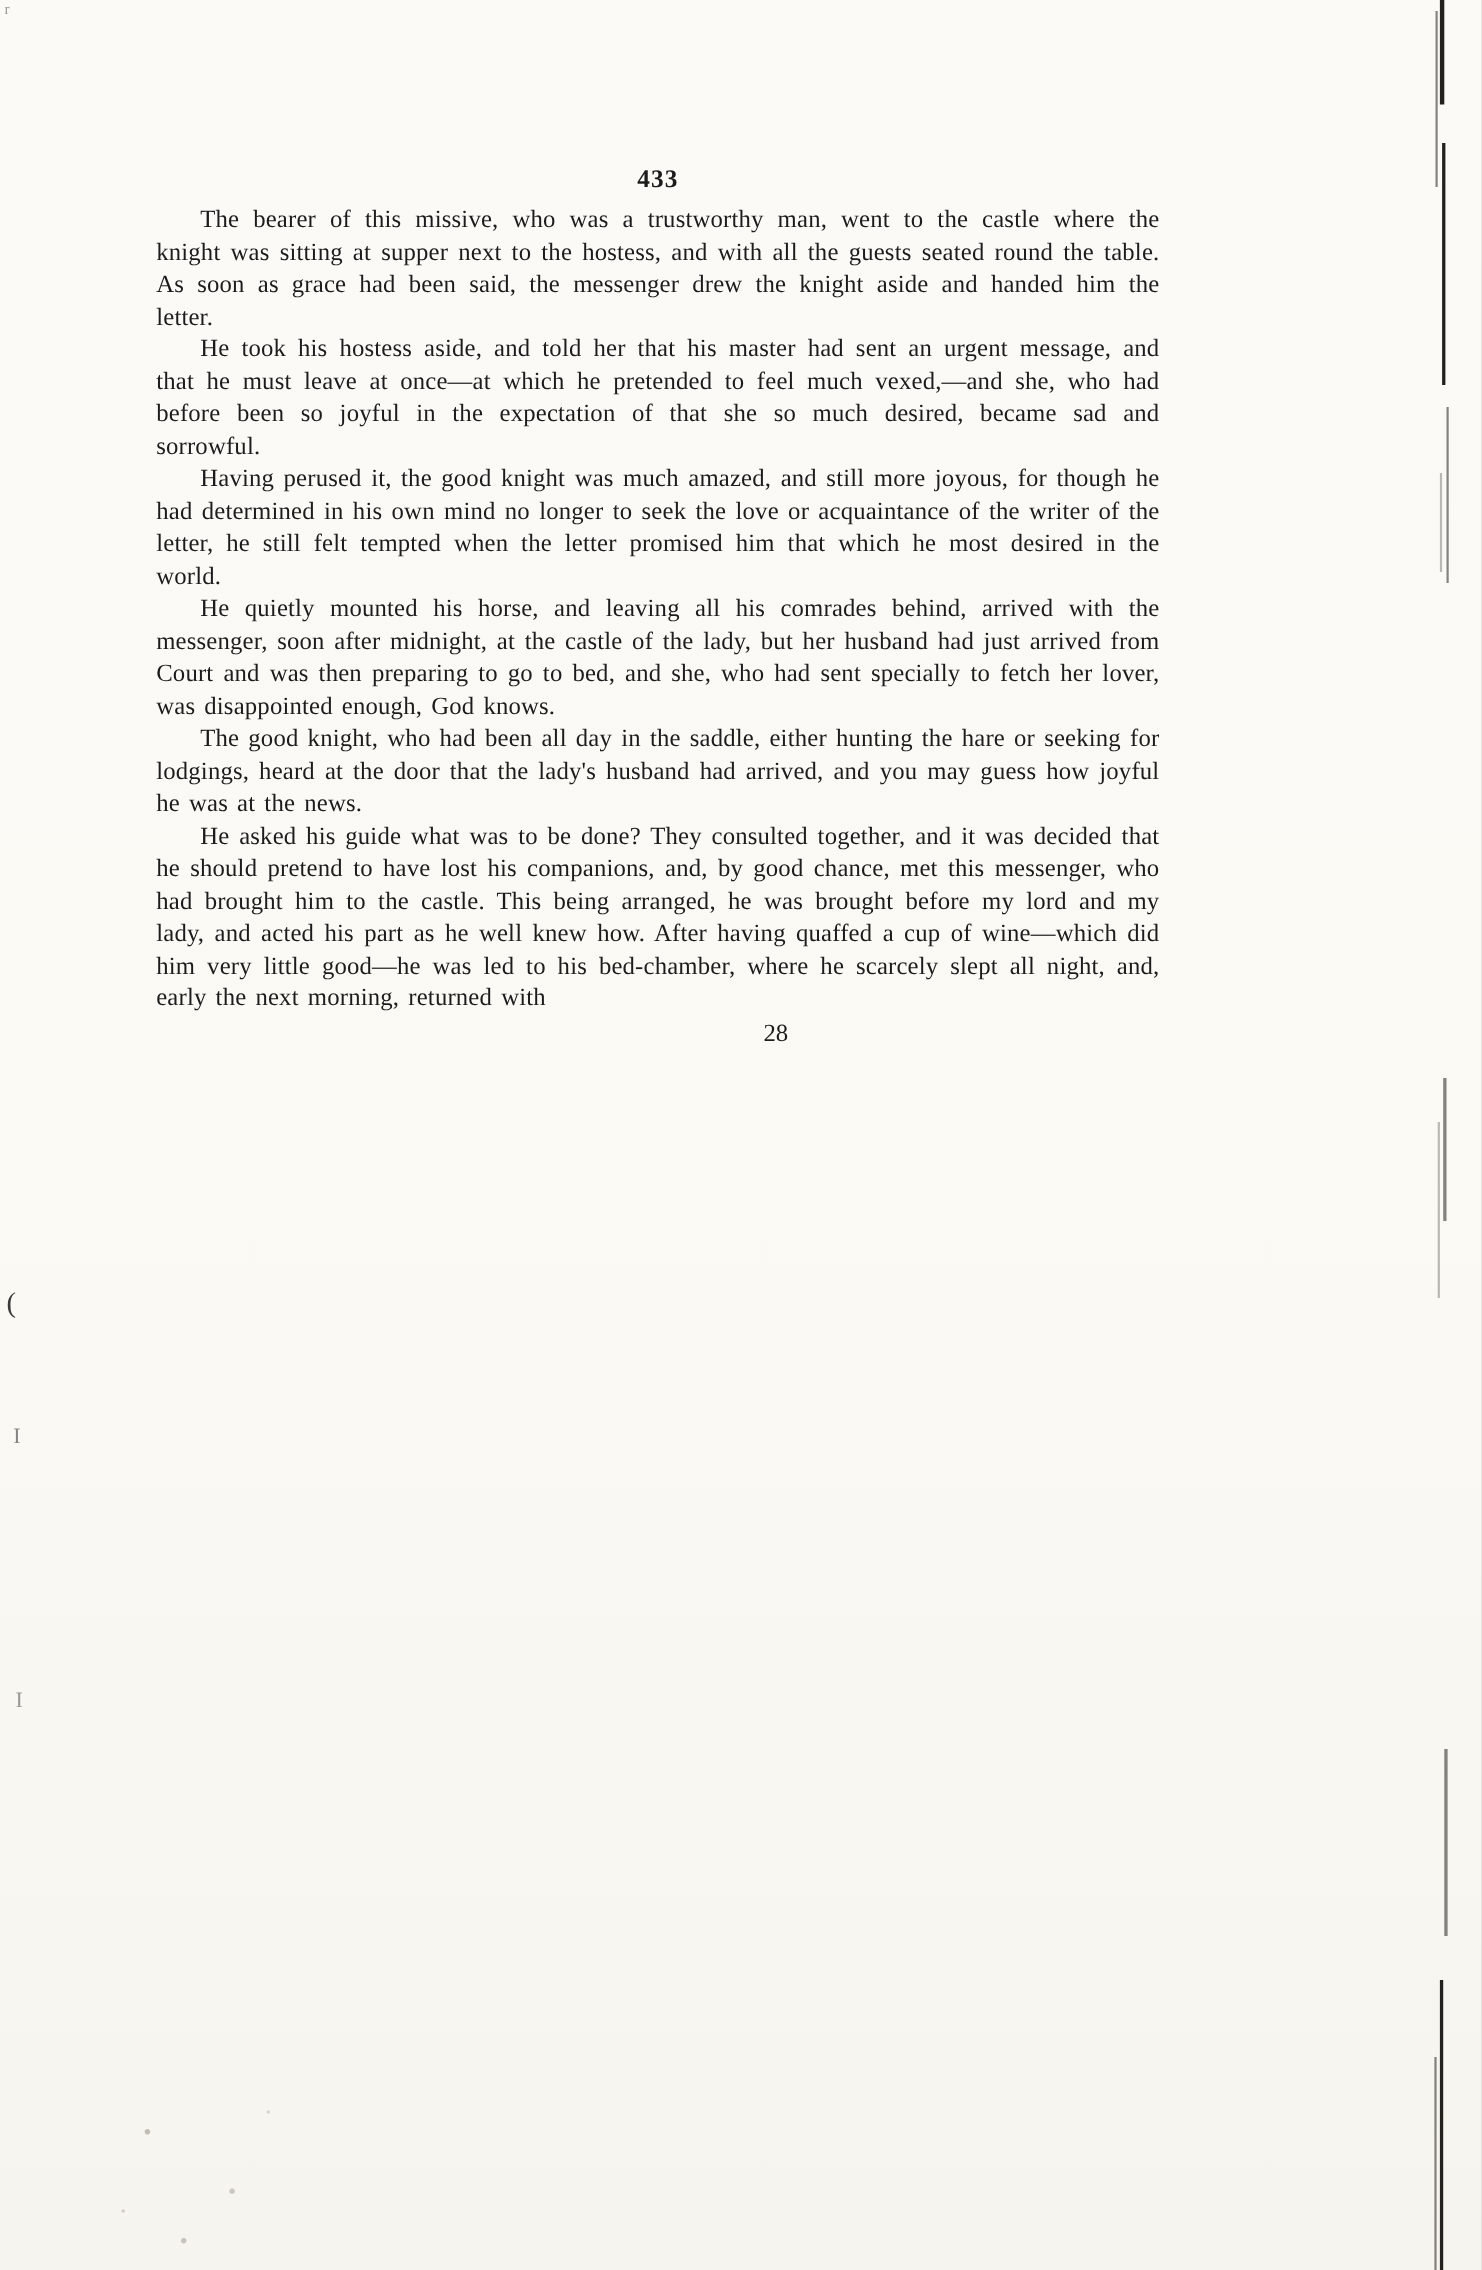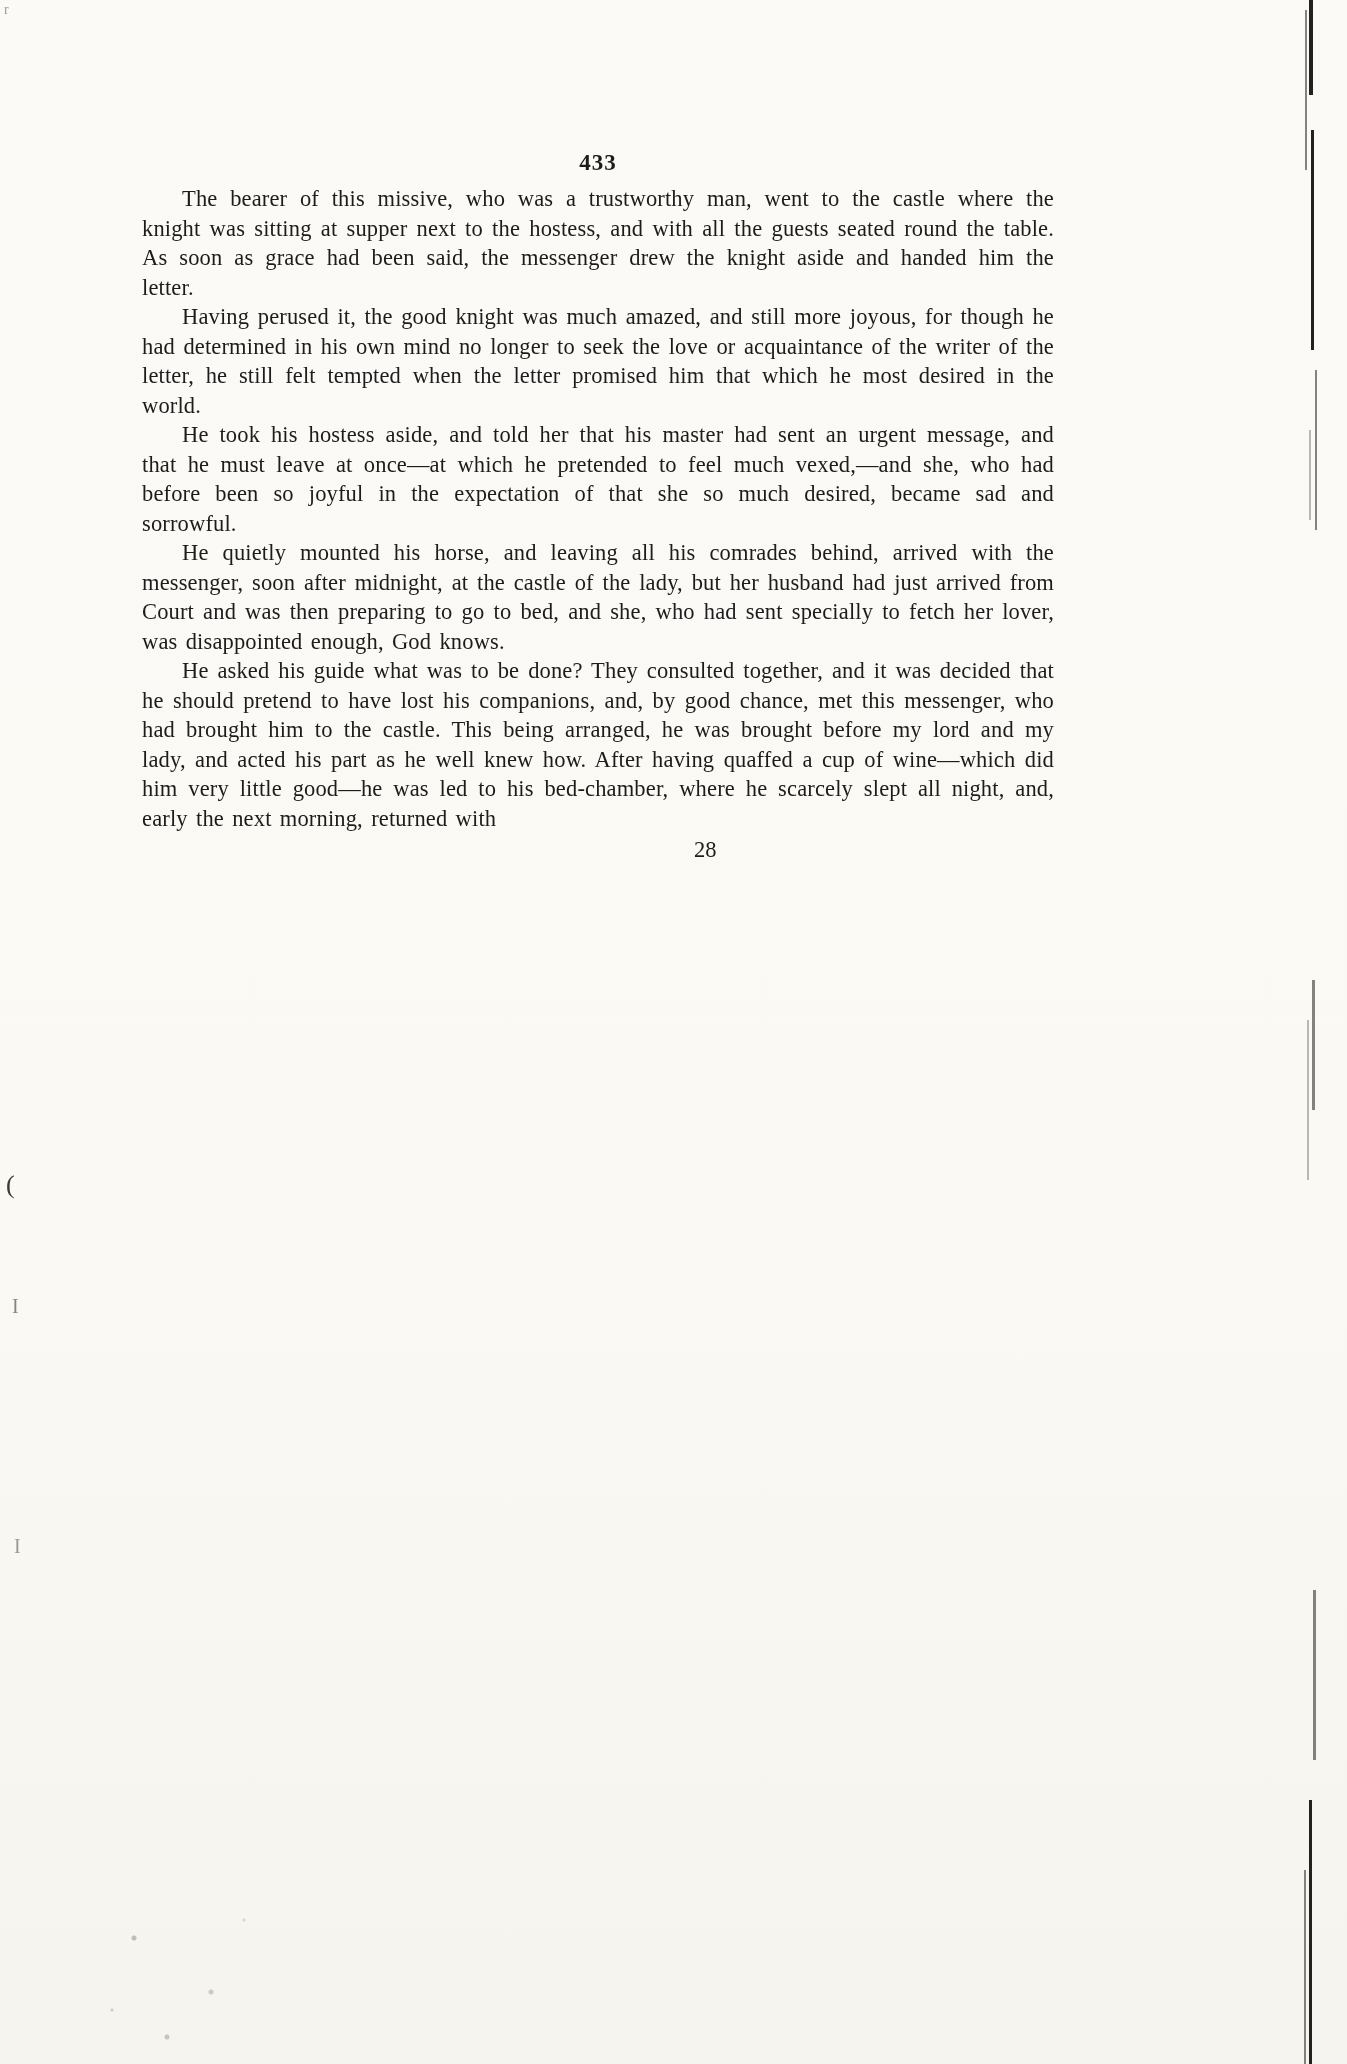--- a/index.html
+++ b/index.html
@@ -84,8 +84,8 @@
 
     <div class="body-text">
       <p>The bearer of this missive, who was a trustworthy man, went to the castle where the knight was sitting at supper next to the hostess, and with all the guests seated round the table.  As soon as grace had been said, the messenger drew the knight aside and handed him the letter.</p>
+      <p>He took his hostess aside, and told her that his master had sent an urgent message, and that he must leave at once—at which he pretended to feel much vexed,—and she, who had before been so joyful in the expectation of that she so much desired, became sad and sorrowful.</p>
       <p>Having perused it, the good knight was much amazed, and still more joyous, for though he had determined in his own mind no longer to seek the love or acquaintance of the writer of the letter, he still felt tempted when the letter promised him that which he most desired in the world.</p>
-      <p>He took his hostess aside, and told her that his master had sent an urgent message, and that he must leave at once—at which he pretended to feel much vexed,—and she, who had before been so joyful in the expectation of that she so much desired, became sad and sorrowful.</p>
       <p>He quietly mounted his horse, and leaving all his comrades behind, arrived with the messenger, soon after midnight, at the castle of the lady, but her husband had just arrived from Court and was then preparing to go to bed, and she, who had sent specially to fetch her lover, was disappointed enough, God knows.</p>
       <p>He asked his guide what was to be done?  They consulted together, and it was decided that he should pretend to have lost his companions, and, by good chance, met this messenger, who had brought him to the castle.  This being arranged, he was brought before my lord and my lady, and acted his part as he well knew how.  After having quaffed a cup of wine—which did him very little good—he was led to his bed-chamber, where he scarcely slept all night, and, early the next morning, returned with</p>
     </div>

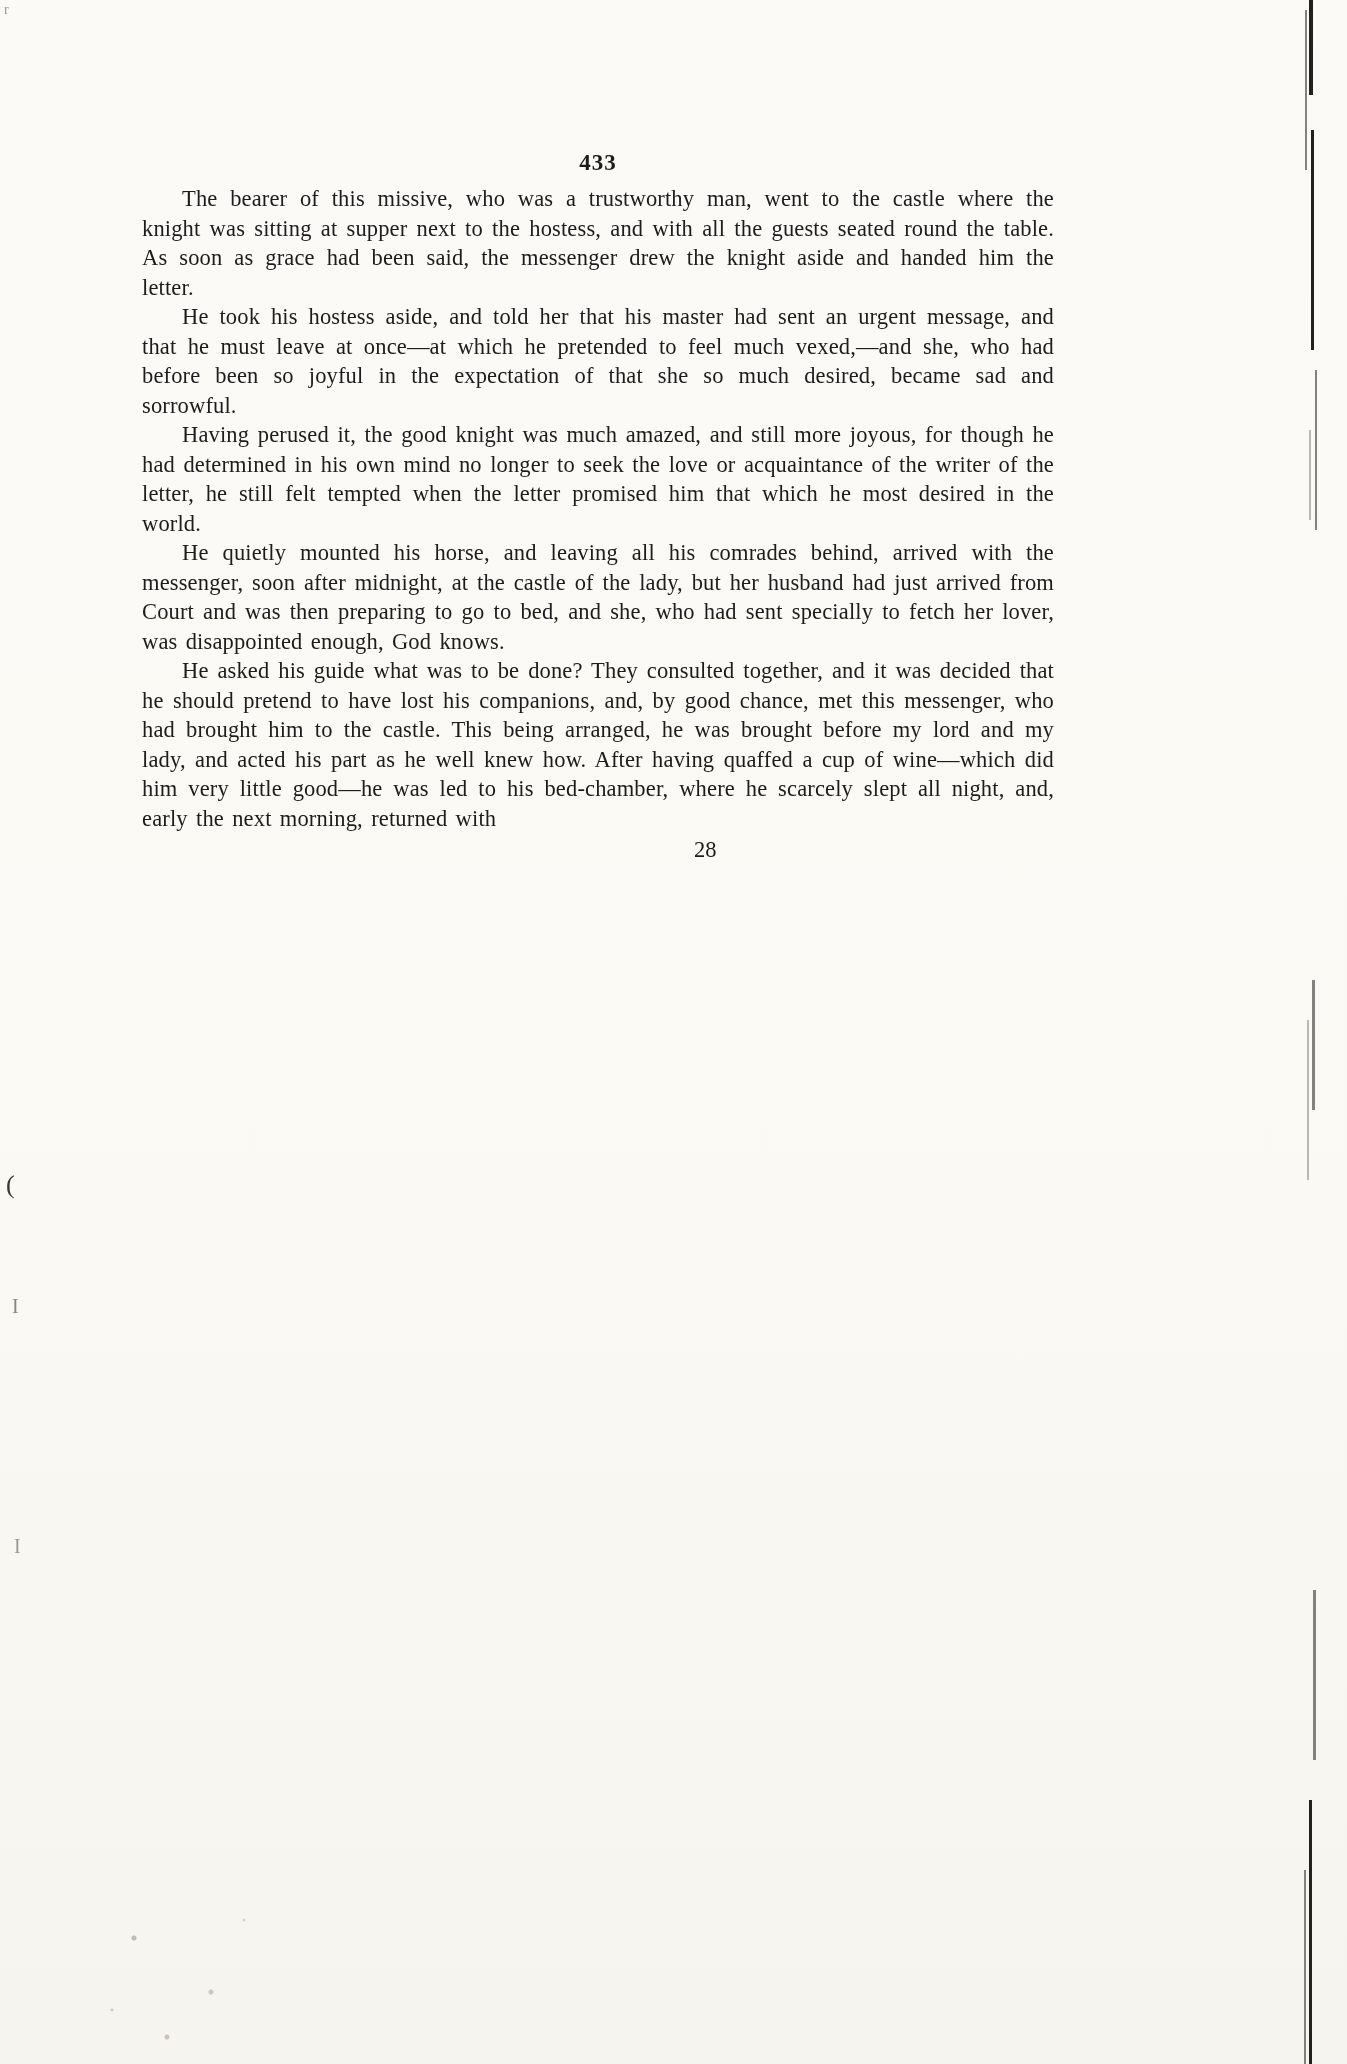--- a/index.html
+++ b/index.html
@@ -87,6 +87,7 @@
       <p>He took his hostess aside, and told her that his master had sent an urgent message, and that he must leave at once—at which he pretended to feel much vexed,—and she, who had before been so joyful in the expectation of that she so much desired, became sad and sorrowful.</p>
       <p>Having perused it, the good knight was much amazed, and still more joyous, for though he had determined in his own mind no longer to seek the love or acquaintance of the writer of the letter, he still felt tempted when the letter promised him that which he most desired in the world.</p>
       <p>He quietly mounted his horse, and leaving all his comrades behind, arrived with the messenger, soon after midnight, at the castle of the lady, but her husband had just arrived from Court and was then preparing to go to bed, and she, who had sent specially to fetch her lover, was disappointed enough, God knows.</p>
+      <p>The good knight, who had been all day in the saddle, either hunting the hare or seeking for lodgings, heard at the door that the lady's husband had arrived, and you may guess how joyful he was at the news.</p>
       <p>He asked his guide what was to be done?  They consulted together, and it was decided that he should pretend to have lost his companions, and, by good chance, met this messenger, who had brought him to the castle.  This being arranged, he was brought before my lord and my lady, and acted his part as he well knew how.  After having quaffed a cup of wine—which did him very little good—he was led to his bed-chamber, where he scarcely slept all night, and, early the next morning, returned with</p>
     </div>
 

